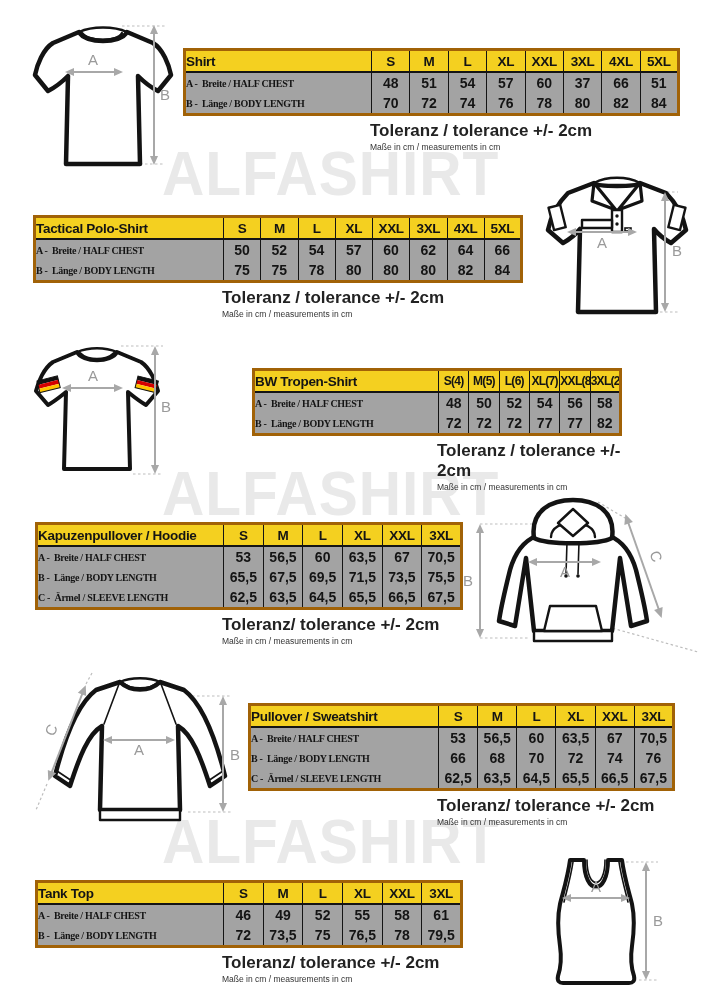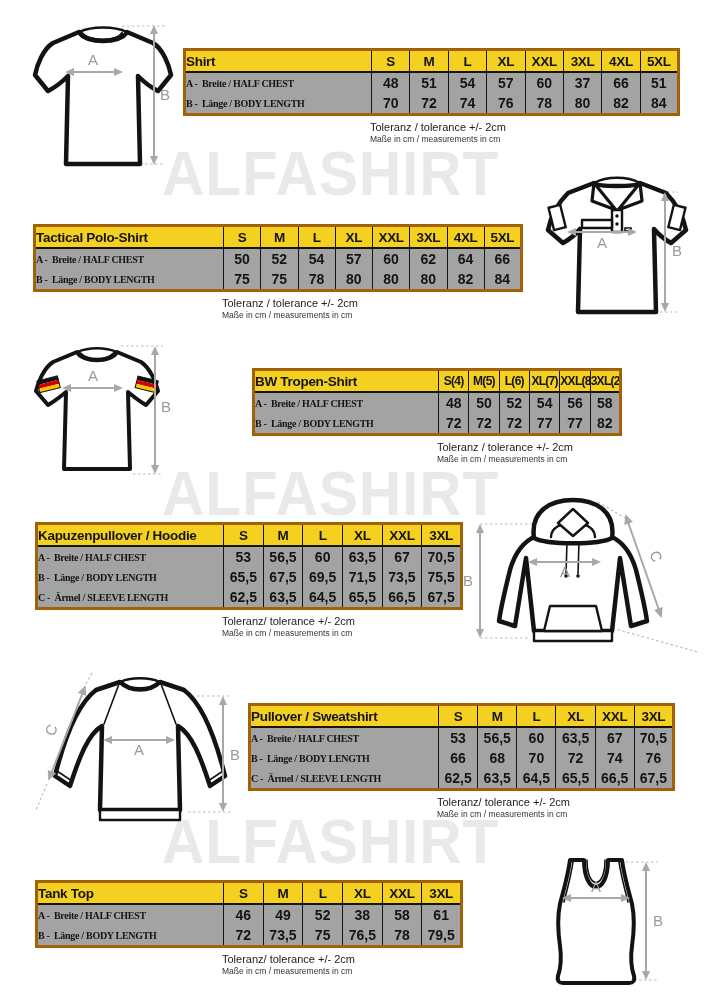--- a/index.html
+++ b/index.html
@@ -28,7 +28,7 @@
   .twrap.narrowhead th.sz{font-size:12px;letter-spacing:-0.7px;margin-top:44px;}
   
   .tol{margin-top:5px;}
-  .tol .t1{font-size:11px;color:#222;}
+  .tol .t1{font-size:17px;color:#222;font-weight:bold;}
   .tol .t2{font-size:8.5px;color:#333;margin-top:1px;}
   
   svg.fig{position:absolute;z-index:1;overflow:visible;}

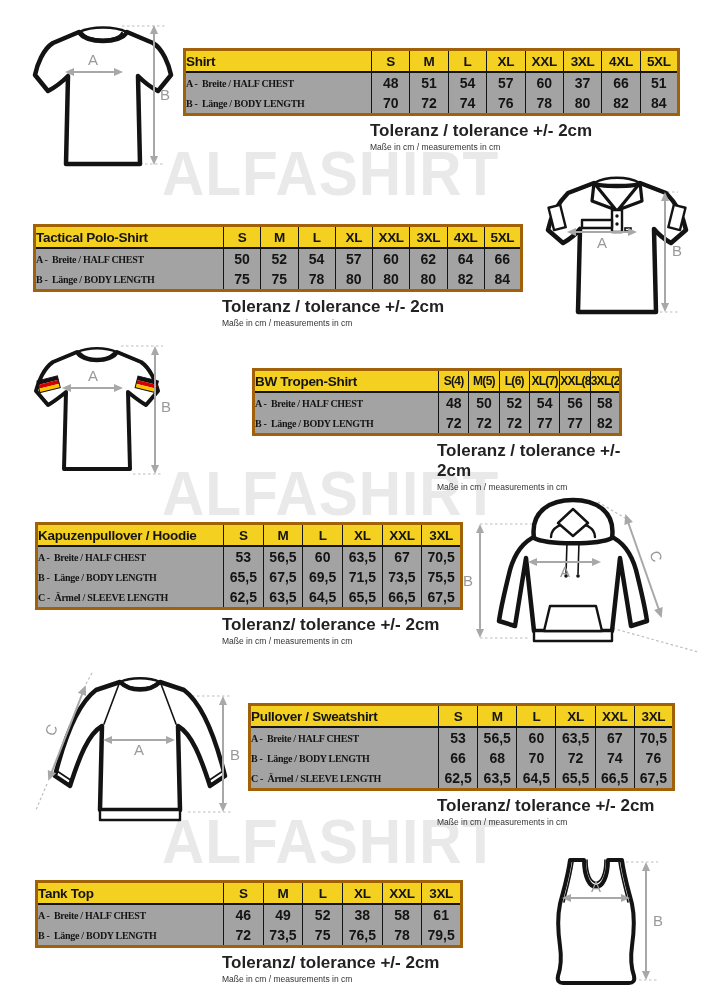--- a/index.html
+++ b/index.html
@@ -113,7 +113,7 @@
     </div>
   </div>
 
-  <div class="twrap" style="left:33px;top:224px;width:490px">
+  <div class="twrap" style="left:33px;top:215px;width:490px">
     <table class="size">
         <thead>
           <tr>

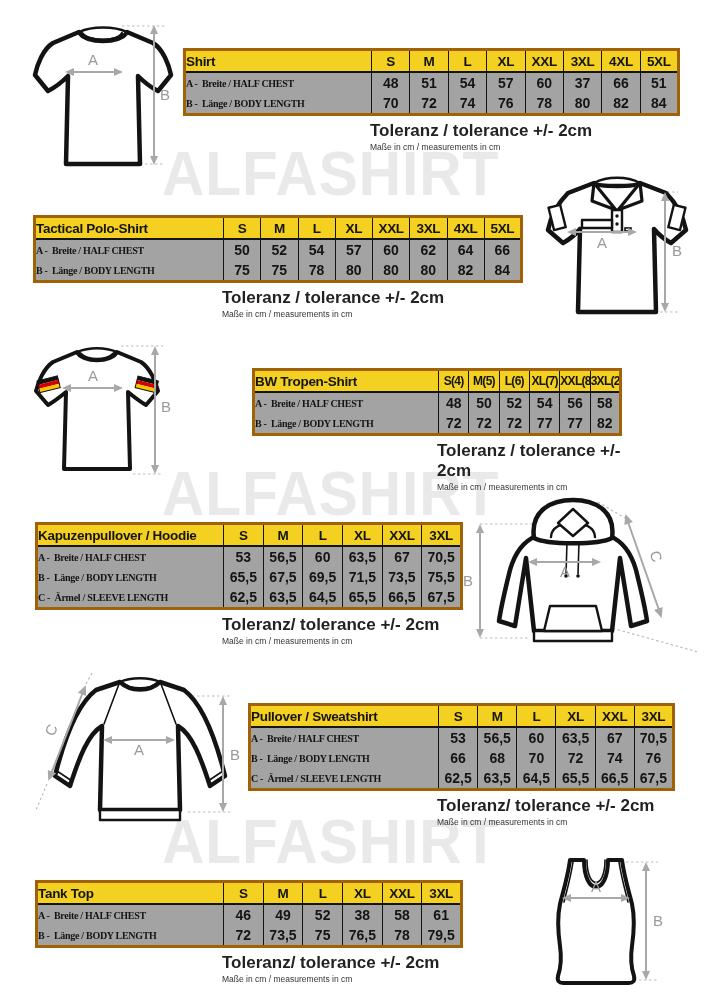--- a/index.html
+++ b/index.html
@@ -422,7 +422,7 @@
             <td class="val">46</td>
             <td class="val">49</td>
             <td class="val">52</td>
-            <td class="val">38</td>
+            <td class="val">55</td>
             <td class="val">58</td>
             <td class="val">61</td>
           </tr>

